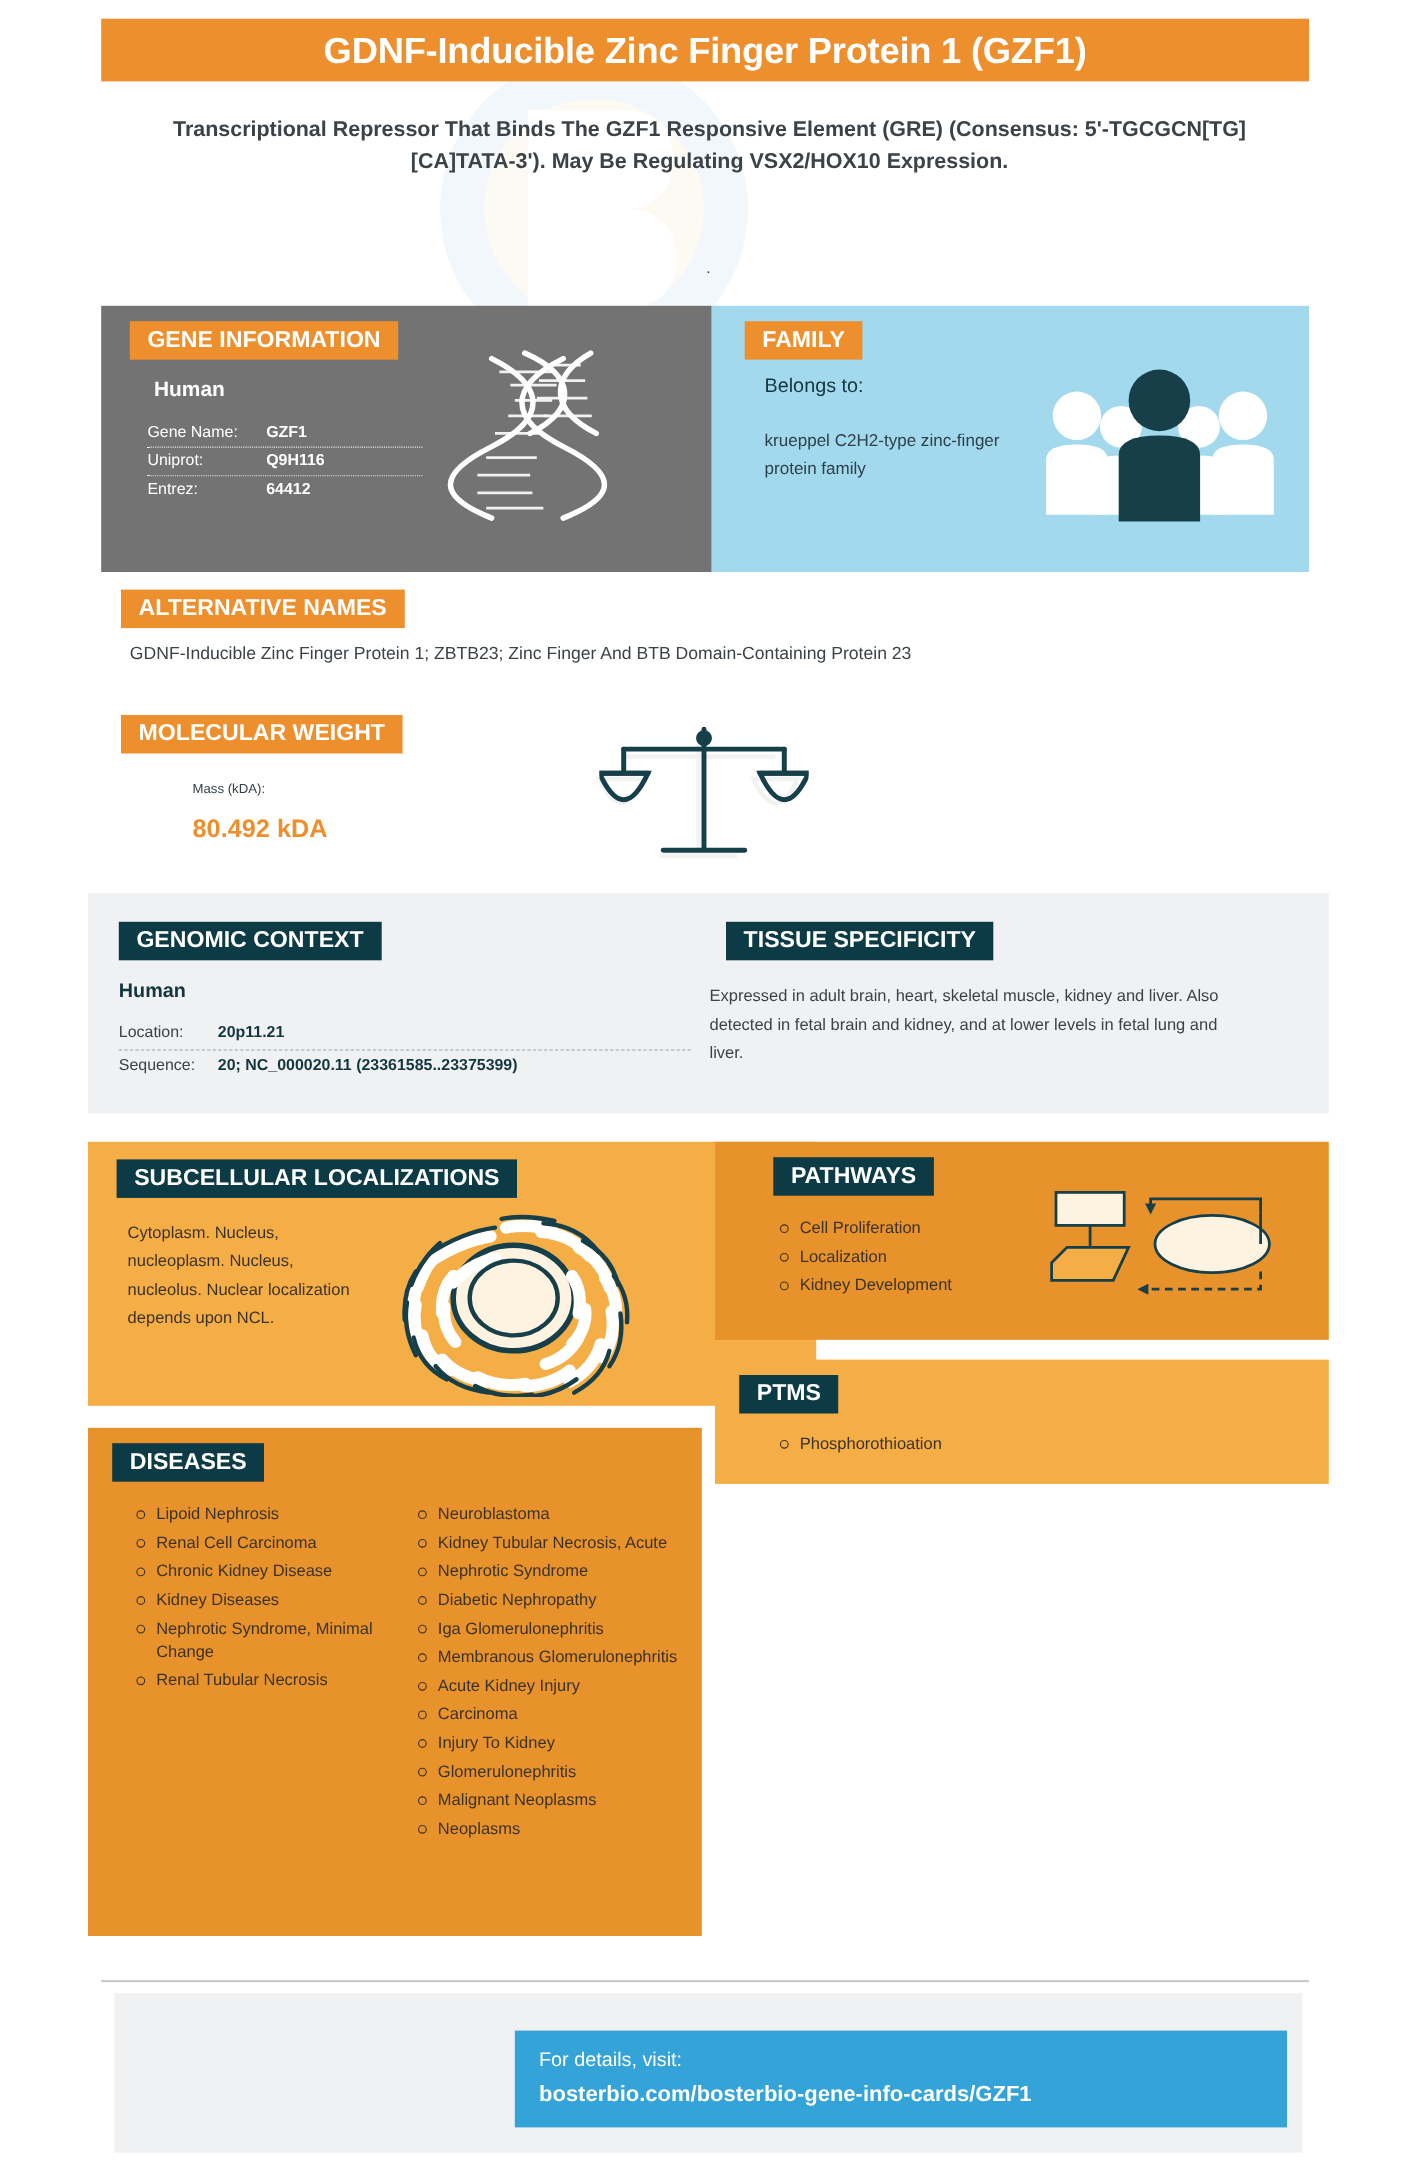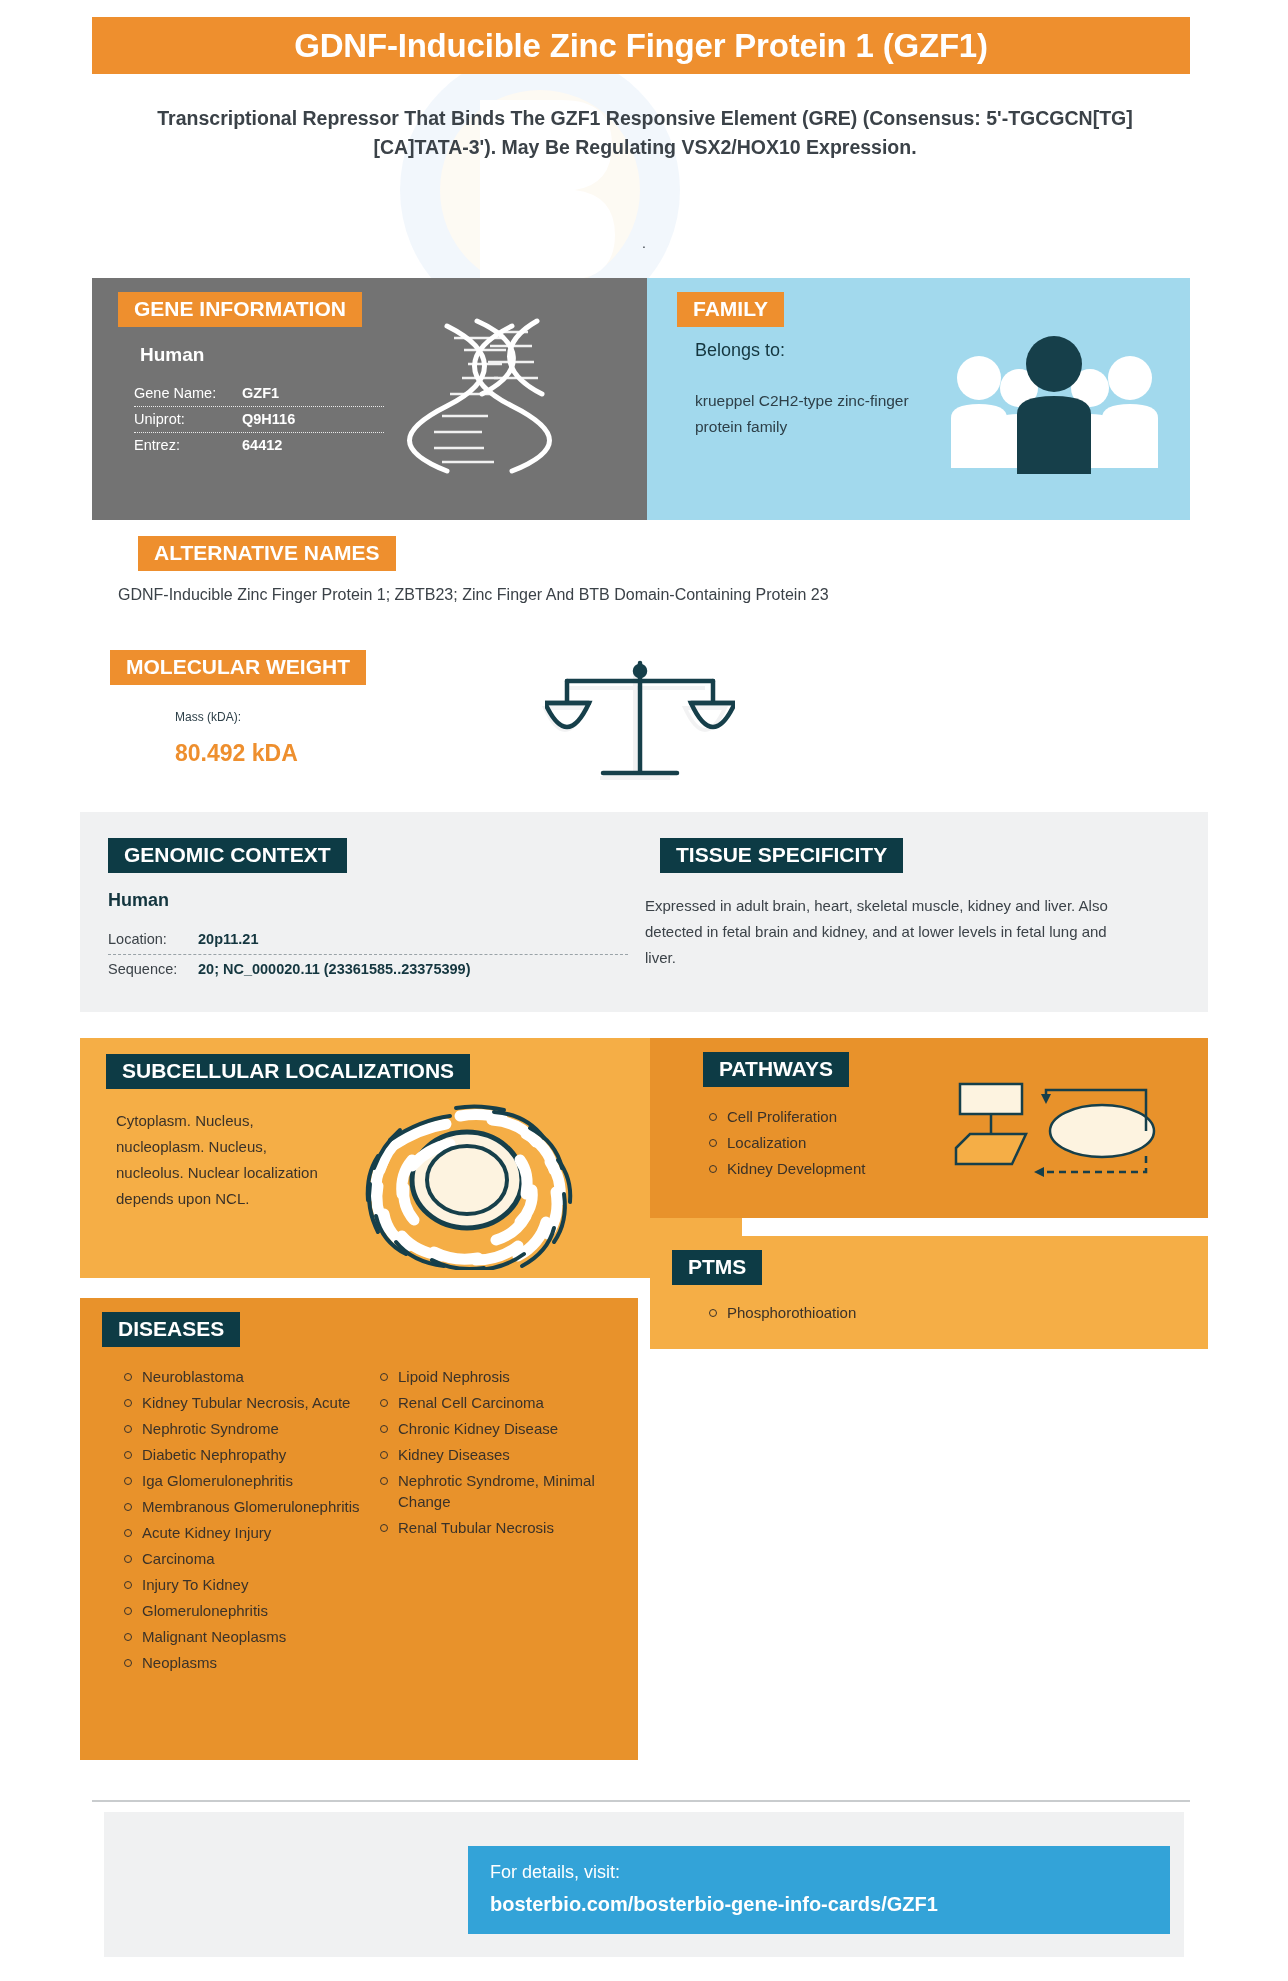--- a/index.html
+++ b/index.html
@@ -110,7 +110,7 @@
   .people-icon { position: absolute; left: 300px; top: 48px; }
 
   
-  .alt-tag-wrap { position: absolute; left: 110px; top: 536px; z-index: 2; margin-left: 28px; }
+  .alt-tag-wrap { position: absolute; left: 110px; top: 536px; z-index: 2; }
   .alt-text {
     position: absolute; left: 118px; top: 586px; width: 1050px;
     color: #3b4248; font-size: 16px; z-index: 2;

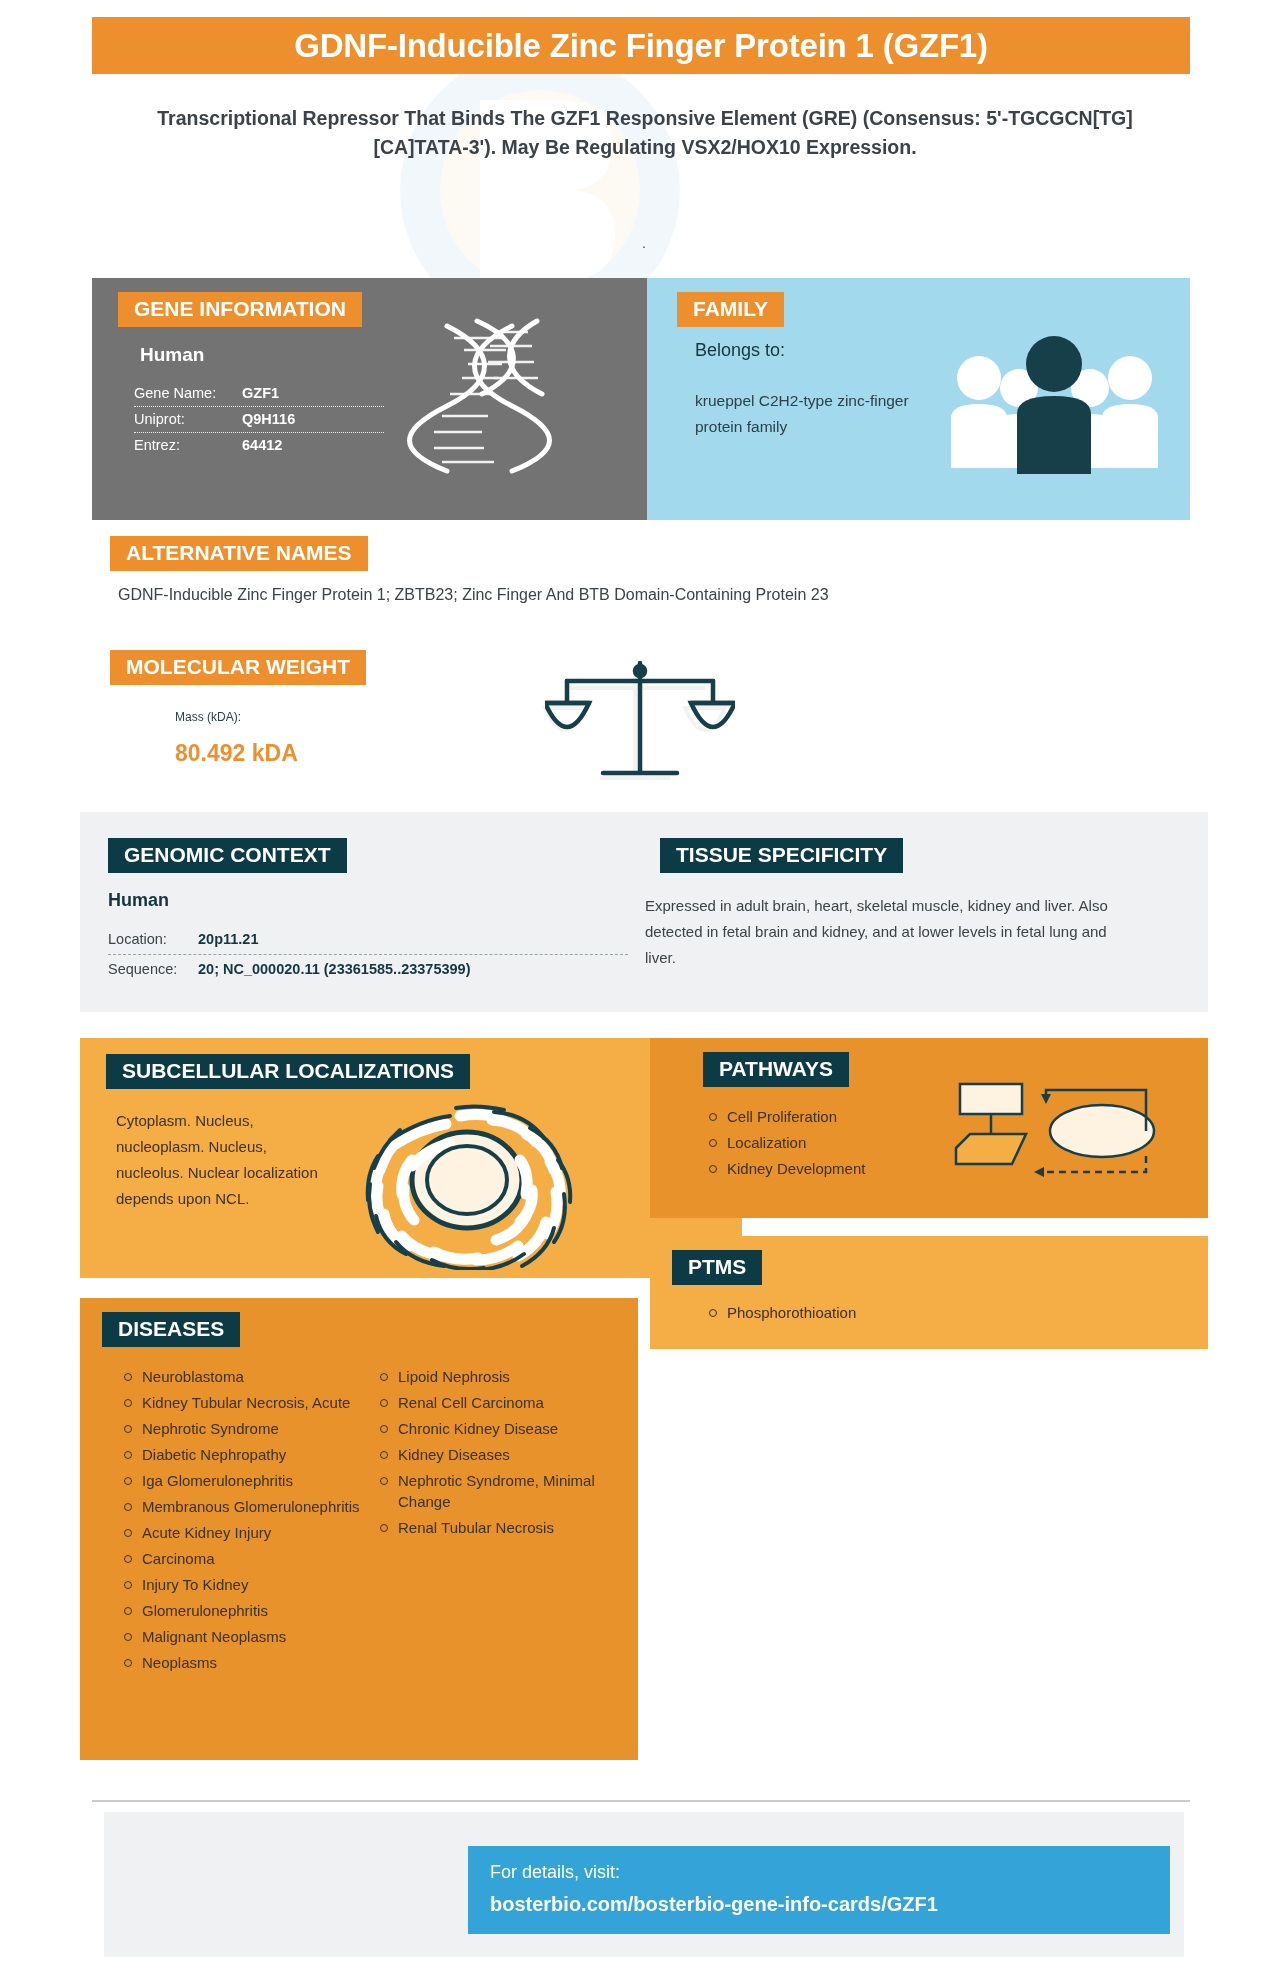--- a/index.html
+++ b/index.html
@@ -459,6 +459,14 @@
     </div>
     <div class="dis-cols">
       <ul class="bullets dis-col">
+        <li>Lipoid Nephrosis</li>
+        <li>Renal Cell Carcinoma</li>
+        <li>Chronic Kidney Disease</li>
+        <li>Kidney Diseases</li>
+        <li>Nephrotic Syndrome, Minimal Change</li>
+        <li>Renal Tubular Necrosis</li>
+      </ul>
+      <ul class="bullets dis-col">
         <li>Neuroblastoma</li>
         <li>Kidney Tubular Necrosis, Acute</li>
         <li>Nephrotic Syndrome</li>
@@ -472,14 +480,6 @@
         <li>Malignant Neoplasms</li>
         <li>Neoplasms</li>
       </ul>
-      <ul class="bullets dis-col">
-        <li>Lipoid Nephrosis</li>
-        <li>Renal Cell Carcinoma</li>
-        <li>Chronic Kidney Disease</li>
-        <li>Kidney Diseases</li>
-        <li>Nephrotic Syndrome, Minimal Change</li>
-        <li>Renal Tubular Necrosis</li>
-      </ul>
     </div>
   </div>
 

